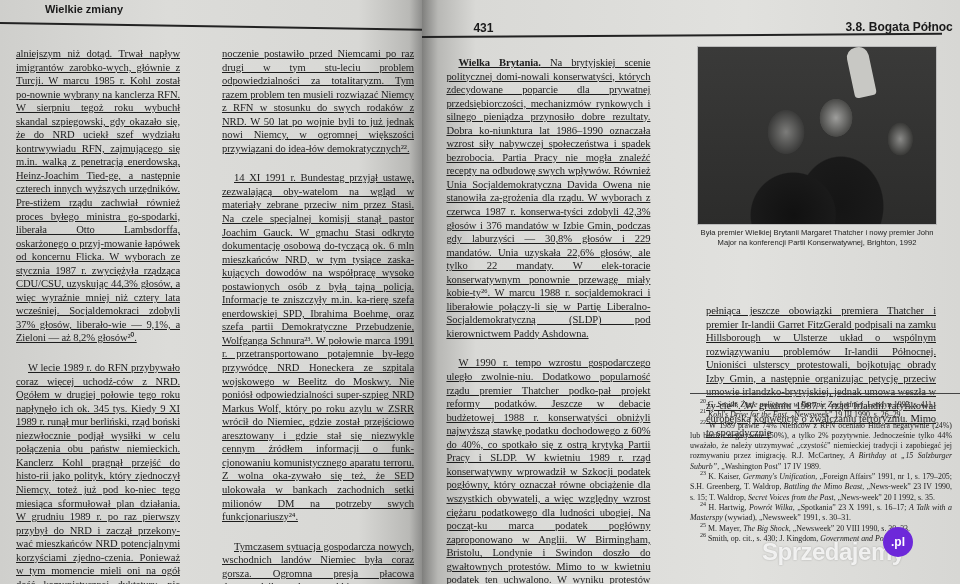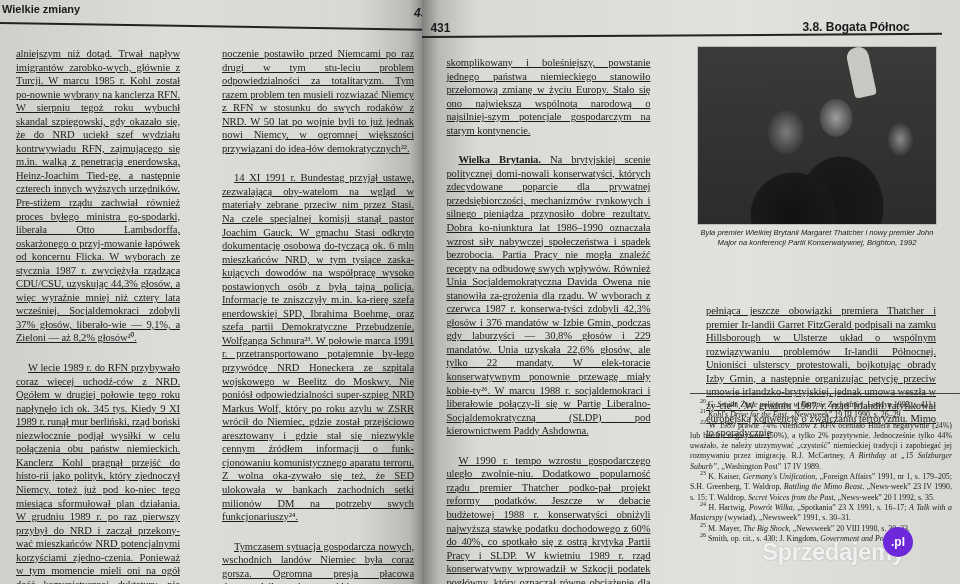--- a/index.html
+++ b/index.html
@@ -24,7 +24,7 @@
   .running-head {
     position: absolute; top: 0; height: 22px;
     font-family: "Liberation Sans", sans-serif; font-weight: bold;
-    font-size: 11px; color: #1a1a1a;
+    font-size: 11px; color: #1a1a1a; margin-left: 43px;
   }
   .page-left .running-head { left: 0; right: 0; }
   .page-right .running-head { left: 0; right: 0; }

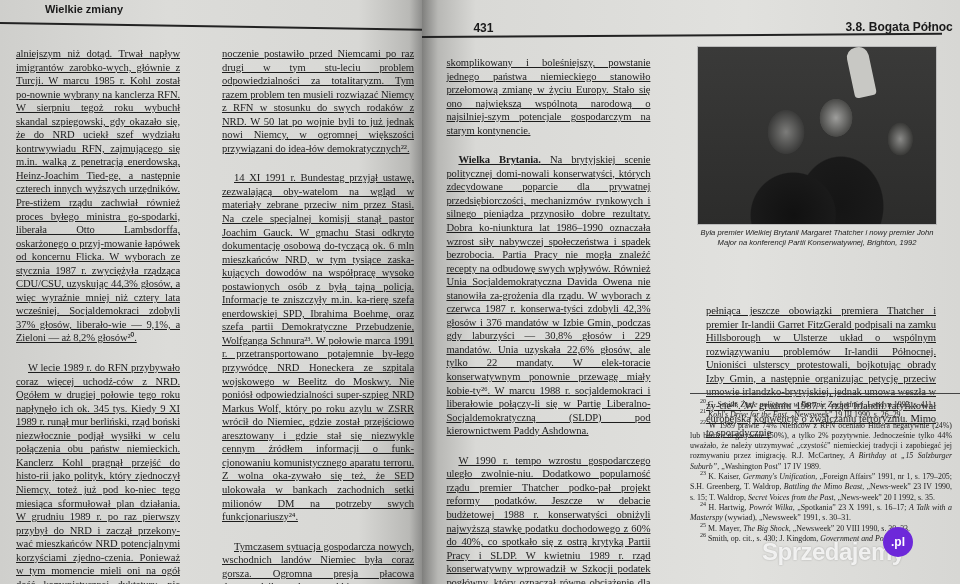--- a/index.html
+++ b/index.html
@@ -110,7 +110,6 @@
     <div class="rule" style="left:0; top:36px; width:520px; transform: rotate(-0.35deg); transform-origin:left;"></div>
 
     <div class="col" id="rcol1" style="left:8px; top:40px; width:236px;">
-        <p>skomplikowany i boleśniejszy, powstanie jednego państwa niemieckiego stanowiło przełomową zmianę w życiu Europy. Stało się ono największą wspólnotą narodową o najsilniej-szym potencjale gospodarczym na starym kontynencie.</p>
         <p class="ind"><b>Wielka Brytania.</b> Na brytyjskiej scenie politycznej domi-nowali konserwatyści, których zdecydowane poparcie dla prywatnej przedsiębiorczości, mechanizmów rynkowych i silnego pieniądza przynosiło dobre rezultaty. Dobra ko-niunktura lat 1986–1990 oznaczała wzrost siły nabywczej społeczeństwa i spadek bezrobocia. Partia Pracy nie mogła znaleźć recepty na odbudowę swych wpływów. Również Unia Socjaldemokratyczna Davida Owena nie stanowiła za-grożenia dla rządu. W wyborach z czerwca 1987 r. konserwa-tyści zdobyli 42,3% głosów i 376 mandatów w Izbie Gmin, podczas gdy laburzyści — 30,8% głosów i 229 mandatów. Unia uzyskała 22,6% głosów, ale tylko 22 mandaty. W elek-toracie konserwatywnym ponownie przewagę miały kobie-ty²⁶. W marcu 1988 r. socjaldemokraci i liberałowie połączy-li się w Partię Liberalno-Socjaldemokratyczną (SLDP) pod kierownictwem Paddy Ashdowna.</p>
         <p class="ind">W 1990 r. tempo wzrostu gospodarczego uległo zwolnie-niu. Dodatkowo popularność rządu premier Thatcher podko-pał projekt reformy podatków. Jeszcze w debacie budżetowej 1988 r. konserwatyści obniżyli najwyższą stawkę podatku dochodowego z 60% do 40%, co spotkało się z ostrą krytyką Partii Pracy i SLDP. W kwietniu 1989 r. rząd konserwatywny wprowadził w Szkocji podatek pogłówny, który oznaczał równe obciążenie dla wszystkich obywateli, a więc względny wzrost ciężaru podatkowego dla ludności ubogiej. Na począt-ku marca podatek pogłówny zaproponowano w Anglii. W Birmingham, Bristolu, Londynie i Swindon doszło do gwałtownych protestów. Mimo to w kwietniu podatek ten uchwalono. W wyniku protestów społecznych wobec tego projektu doszło do przesilenia w rządzącej partii konserwa-tywnej. Przywództwo pani Thatcher w partii zachwiało się, a główny pretendent do następstwa, Michael Haseltine, do-prowadził do głosowania, w którym Thatcher nie uzyskała większości. Widząc niebezpieczeństwo pogłębiania się erozji poparcia dla partii konserwatywnej pani Thatcher wycofała się, doprowadzając do wyboru kompromisowego następcy w osobie Johna Majora. 22 XI 1990 r. Margaret Thatcher ustąpiła z funkcji premiera, którą sprawowała dłużej niż jaki-kolwiek</p>
       </div>

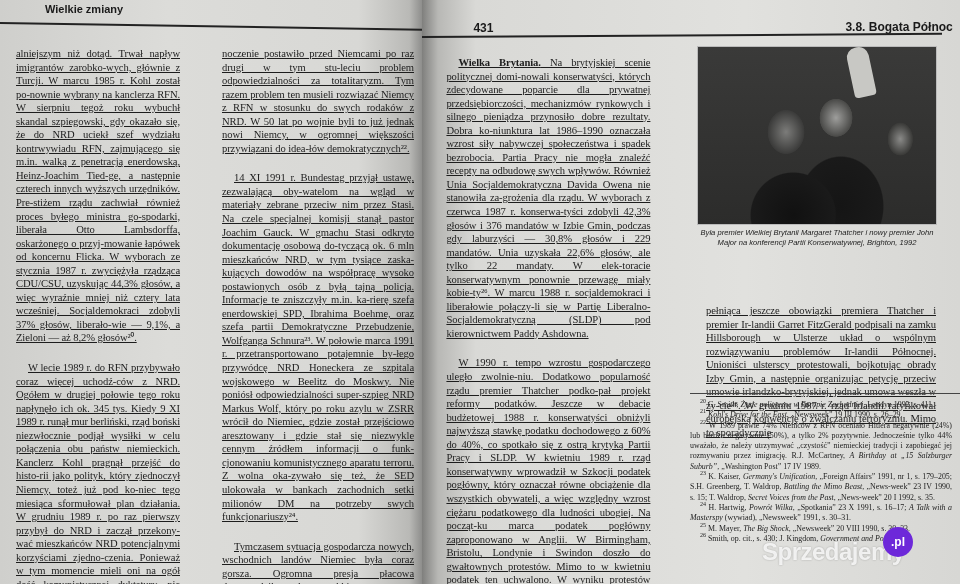--- a/index.html
+++ b/index.html
@@ -56,7 +56,7 @@
   .caption {
     position: absolute; left: 697px; top: 228px; width: 240px;
     font-family: "Liberation Sans", sans-serif; font-size: 7.6px; line-height: 10px;
-    text-align: center; color: #222; font-style: italic;
+    text-align: center; color: #222;
   }
   .fn-rule { position: absolute; left: 690px; top: 393px; width: 270px; height: 1px; background: #444; }
   .footnotes {

